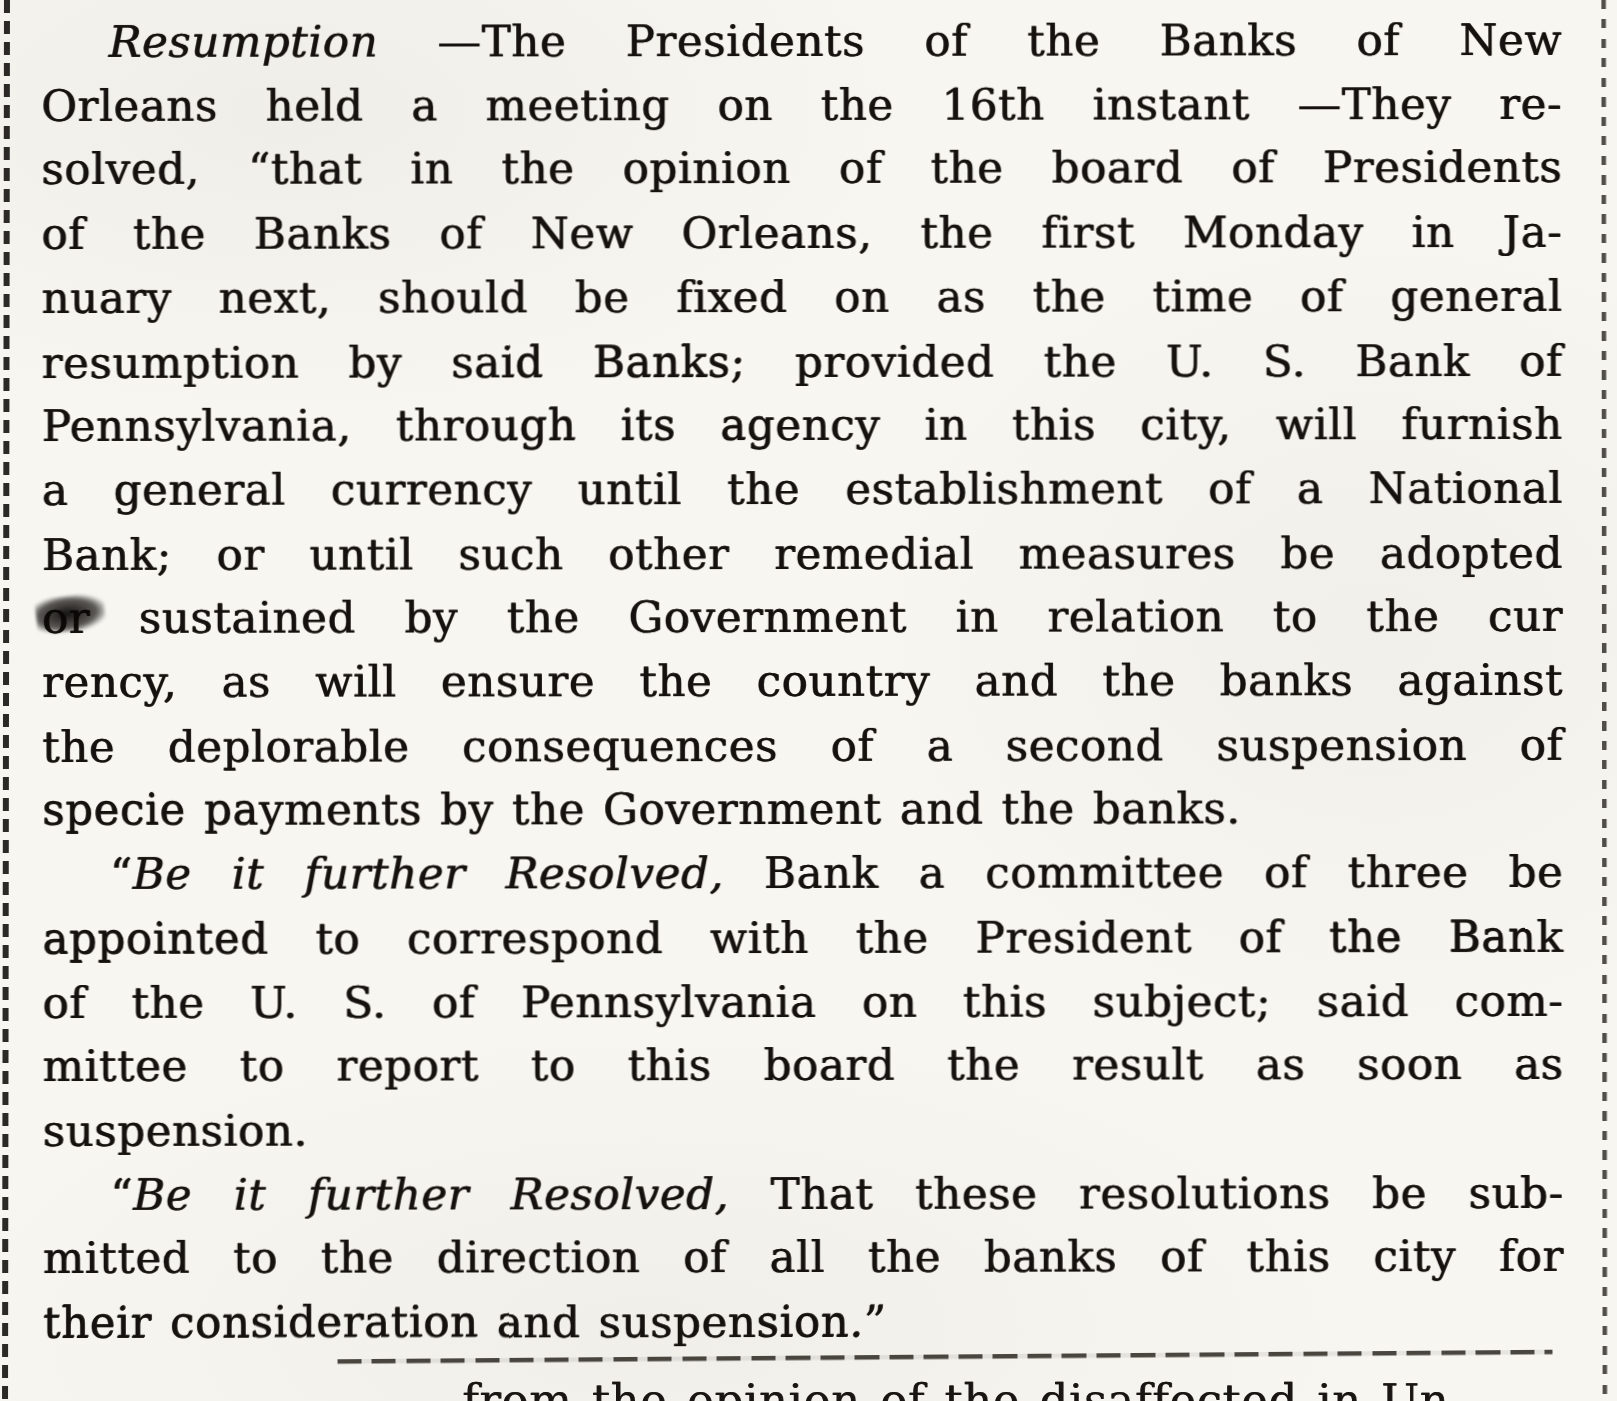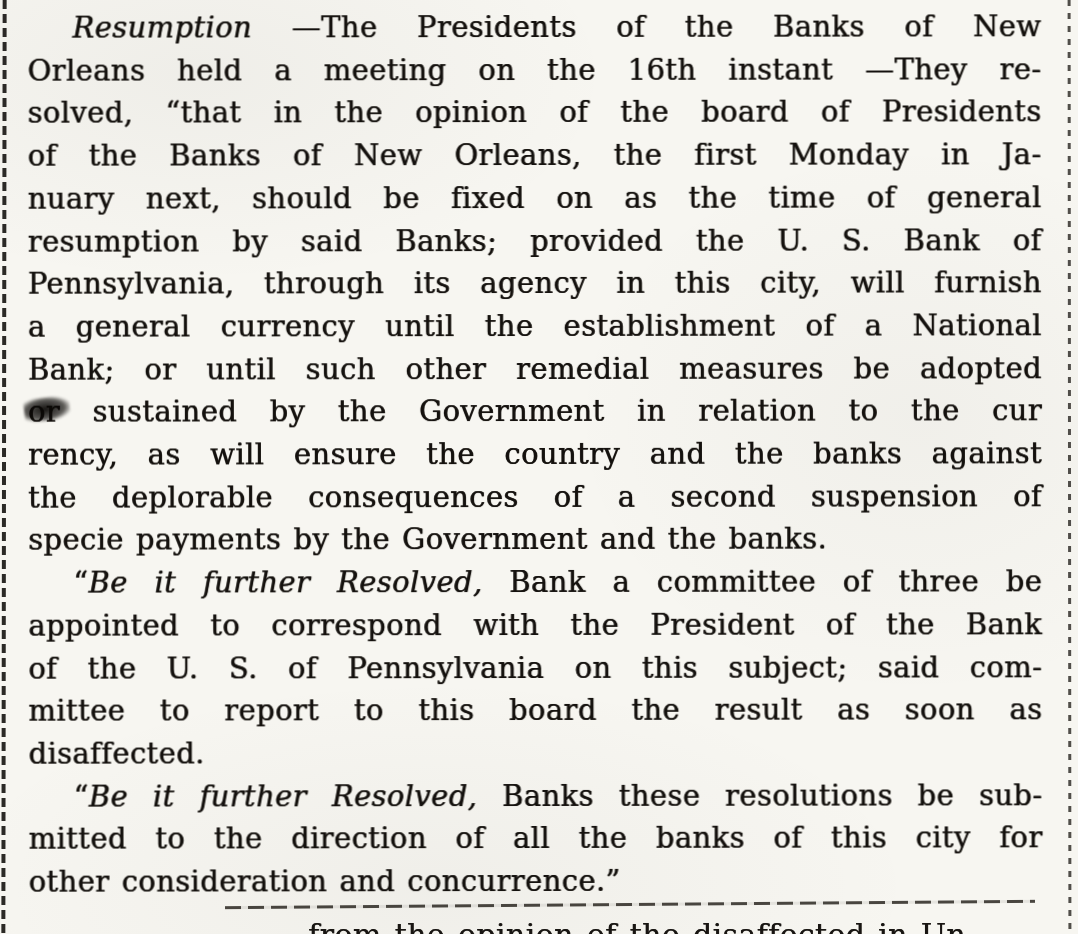--- a/index.html
+++ b/index.html
@@ -130,7 +130,7 @@
       <div class="line j"><span>appointed to correspond with the President of the Bank</span></div>
       <div class="line j"><span>of the U. S. of Pennsylvania on this subject; said com-</span></div>
       <div class="line j"><span>mittee to report to this board the result as soon as</span></div>
-      <div class="line"><span>disaffected.</span></div>
+      <div class="line"><span>suspension.</span></div>
       <div class="line j indent"><span>“</span><span class="it">Be it further Resolved,</span><span> Banks these resolutions be sub-</span></div>
       <div class="line j"><span>mitted to the direction of all the banks of this city for</span></div>
       <div class="line"><span>other consideration and concurrence.”</span></div>

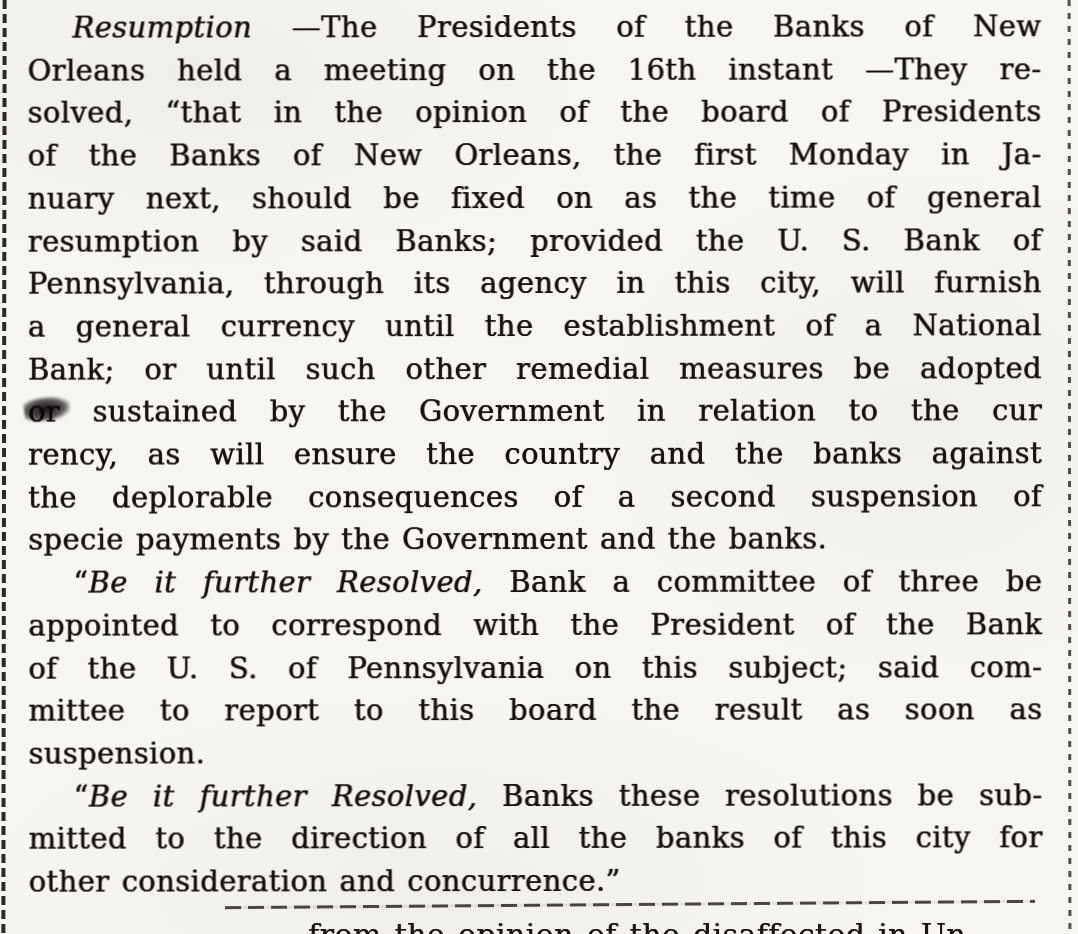--- a/index.html
+++ b/index.html
@@ -131,7 +131,7 @@
       <div class="line j"><span>of the U. S. of Pennsylvania on this subject; said com-</span></div>
       <div class="line j"><span>mittee to report to this board the result as soon as</span></div>
       <div class="line"><span>suspension.</span></div>
-      <div class="line j indent"><span>“</span><span class="it">Be it further Resolved,</span><span> Banks these resolutions be sub-</span></div>
+      <div class="line j indent"><span>“</span><span class="it">Be it further Resolved,</span><span> That these resolutions be sub-</span></div>
       <div class="line j"><span>mitted to the direction of all the banks of this city for</span></div>
       <div class="line"><span>other consideration and concurrence.”</span></div>
     </div>

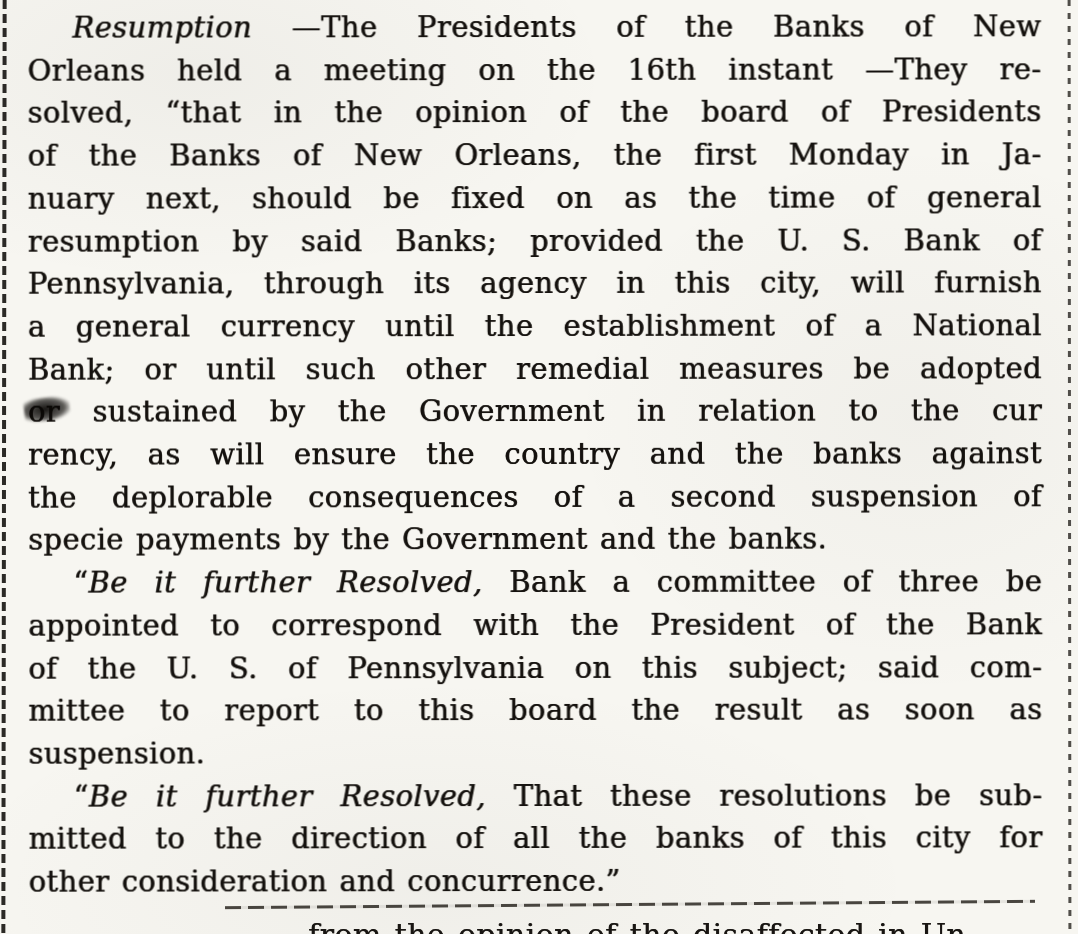--- a/index.html
+++ b/index.html
@@ -133,7 +133,7 @@
       <div class="line"><span>suspension.</span></div>
       <div class="line j indent"><span>“</span><span class="it">Be it further Resolved,</span><span> That these resolutions be sub-</span></div>
       <div class="line j"><span>mitted to the direction of all the banks of this city for</span></div>
-      <div class="line"><span>other consideration and concurrence.”</span></div>
+      <div class="line"><span>their consideration and suspension.”</span></div>
     </div>
 
   <div class="smudge"></div>

